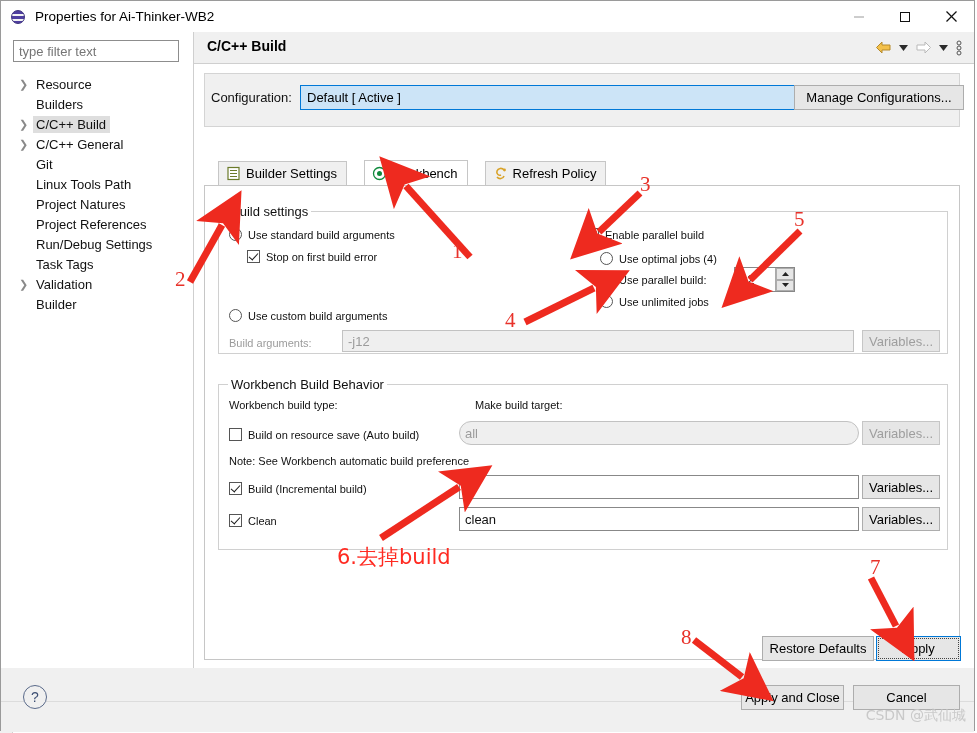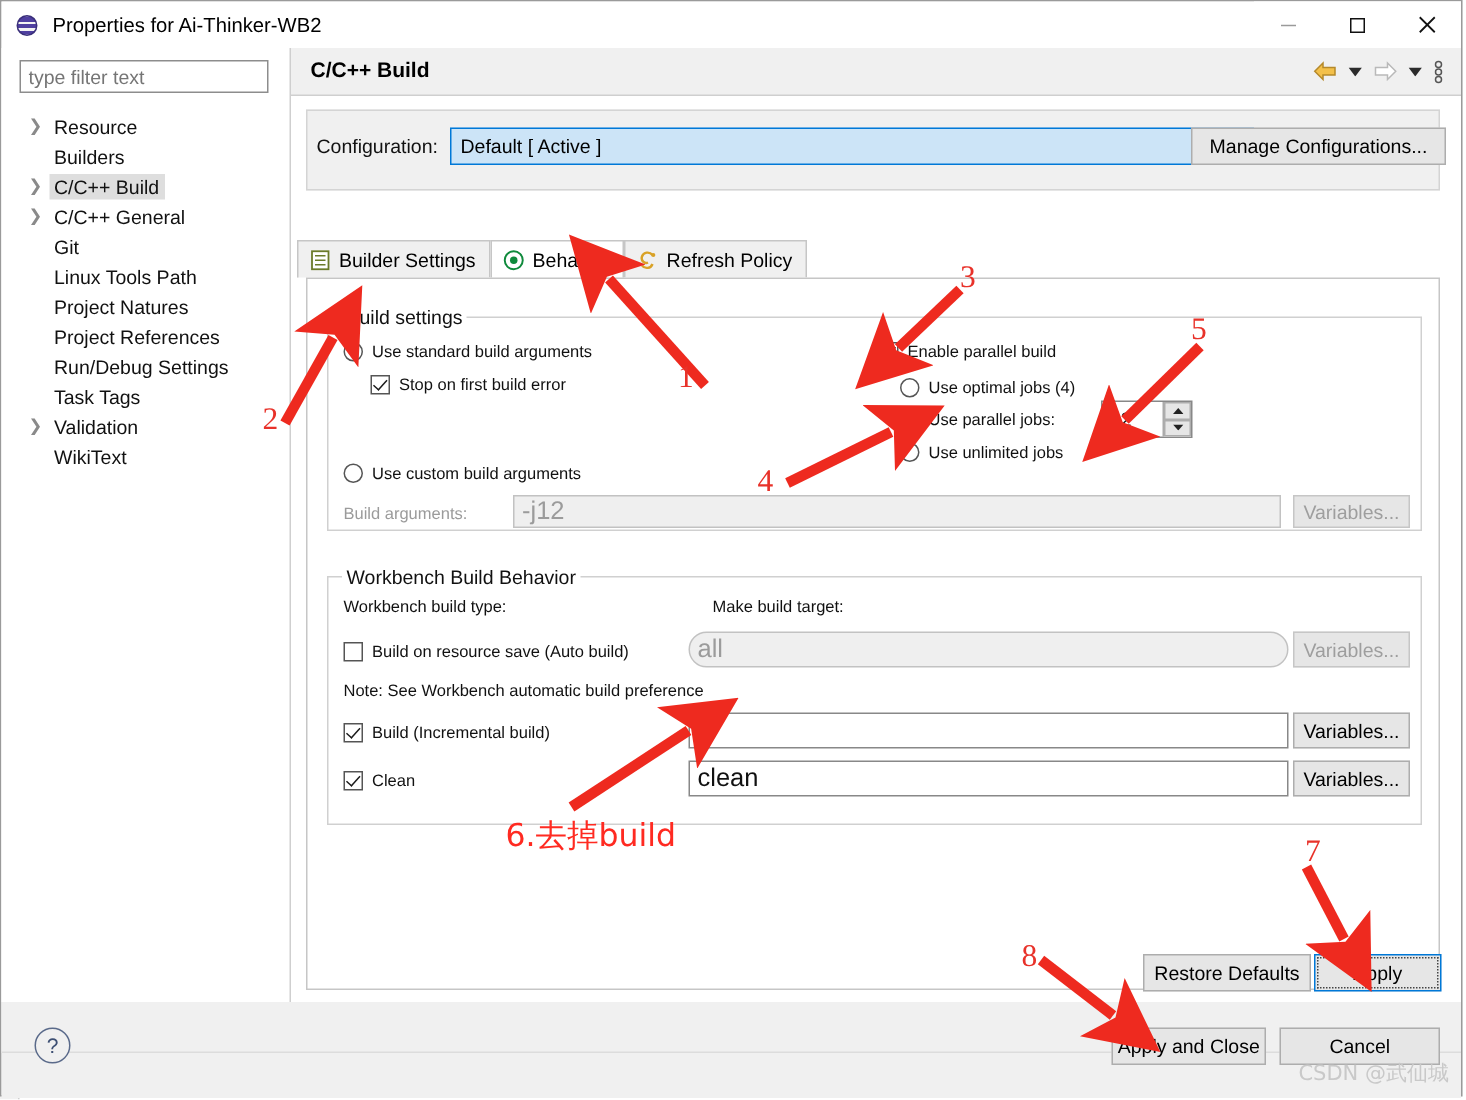--- a/index.html
+++ b/index.html
@@ -243,10 +243,11 @@
   
   .tabs {
     position: absolute;
-    left: 4px; top: 128px;
+    left: 24px; top: 128px;
     height: 26px;
     display: flex;
-    align-items: flex-start;
+    align-items: center;
+    gap: 17px;
   }
   .tab {
     height: 25px;

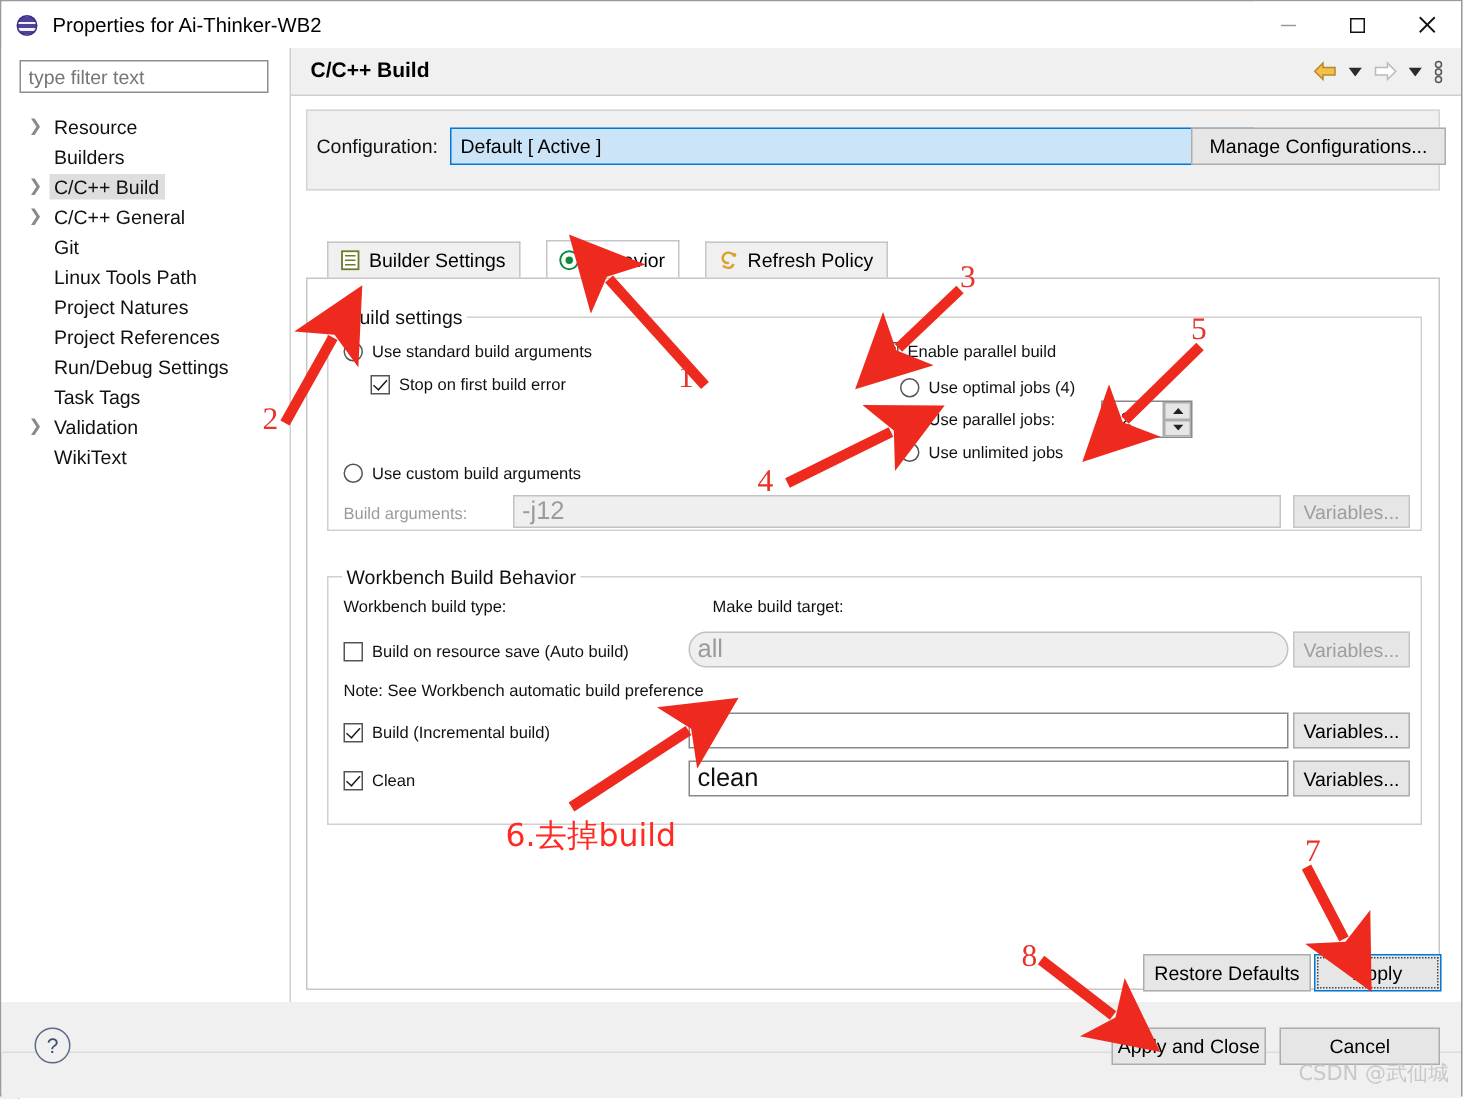--- a/index.html
+++ b/index.html
@@ -622,7 +622,7 @@
               <circle cx="7.5" cy="7.5" r="2.5" fill="#0f8a3c"></circle>
             </svg>
           </span>
-          <span>Behavior</span>
+          <span>Workbench</span>
         </div>
         <div class="tab">
           <span class="tab-icon">

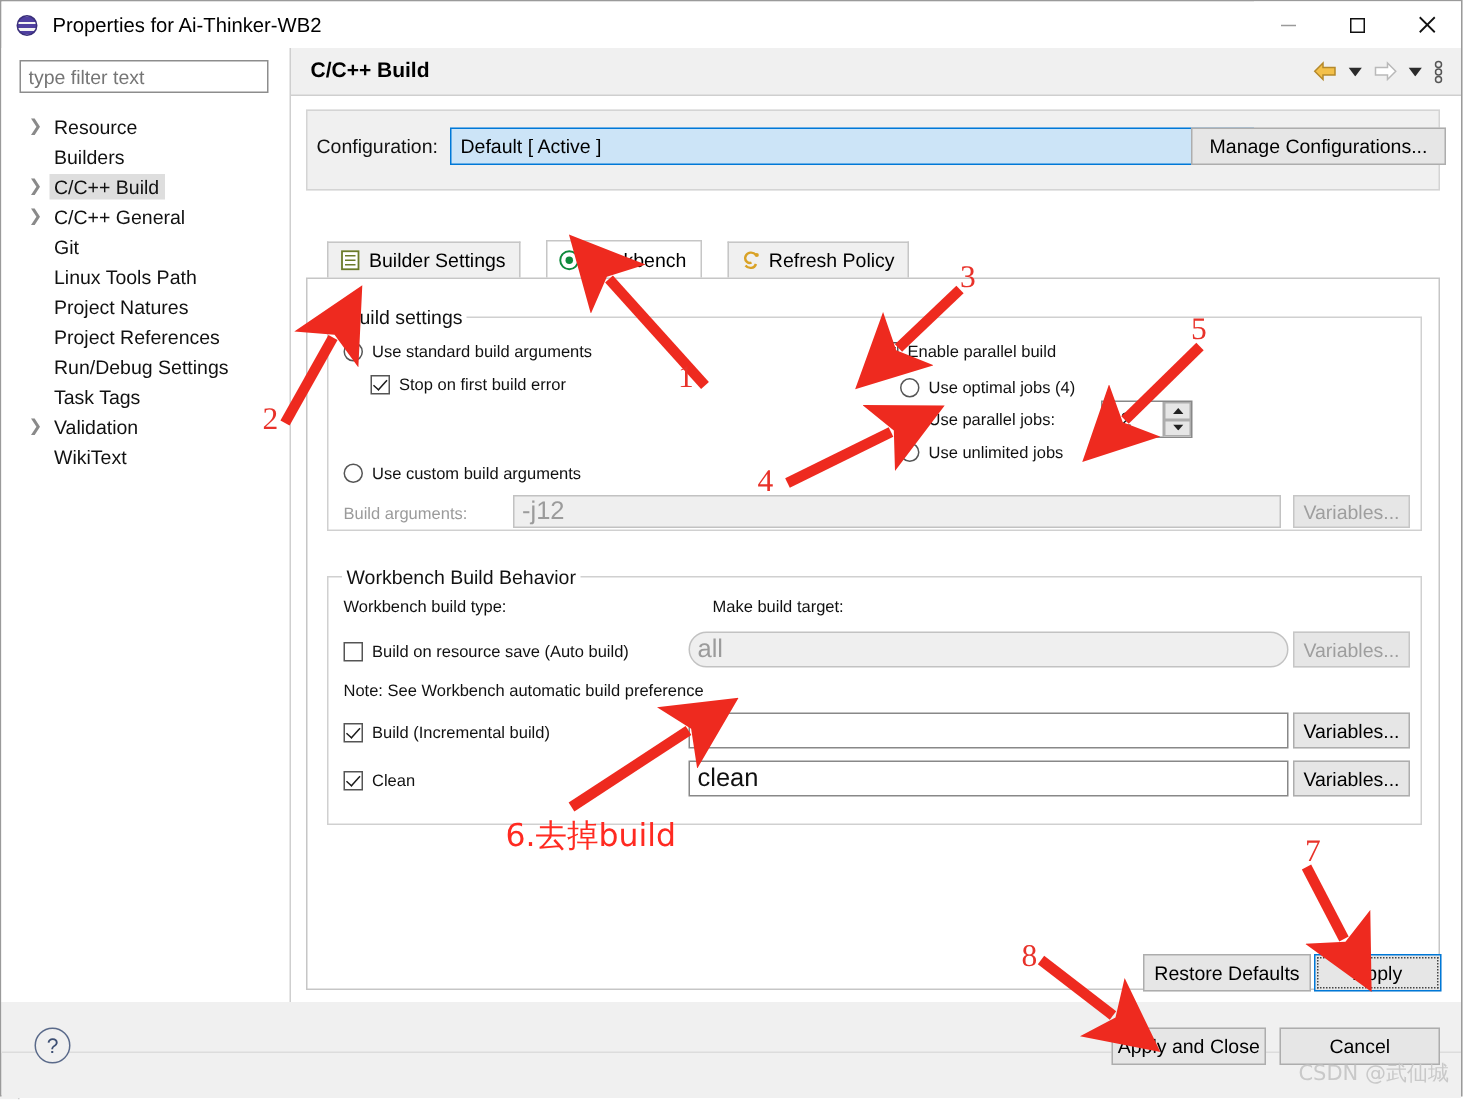--- a/index.html
+++ b/index.html
@@ -667,7 +667,7 @@
           </div>
           <div class="ctl" style="left:381px; top:61px;">
             <span class="radio on"></span>
-            <span>Use parallel jobs:</span>
+            <span>Use parallel build:</span>
           </div>
           <div class="spinner" style="left:515px; top:55px; width:61px; height:25px;">
             <span class="sval">12</span>

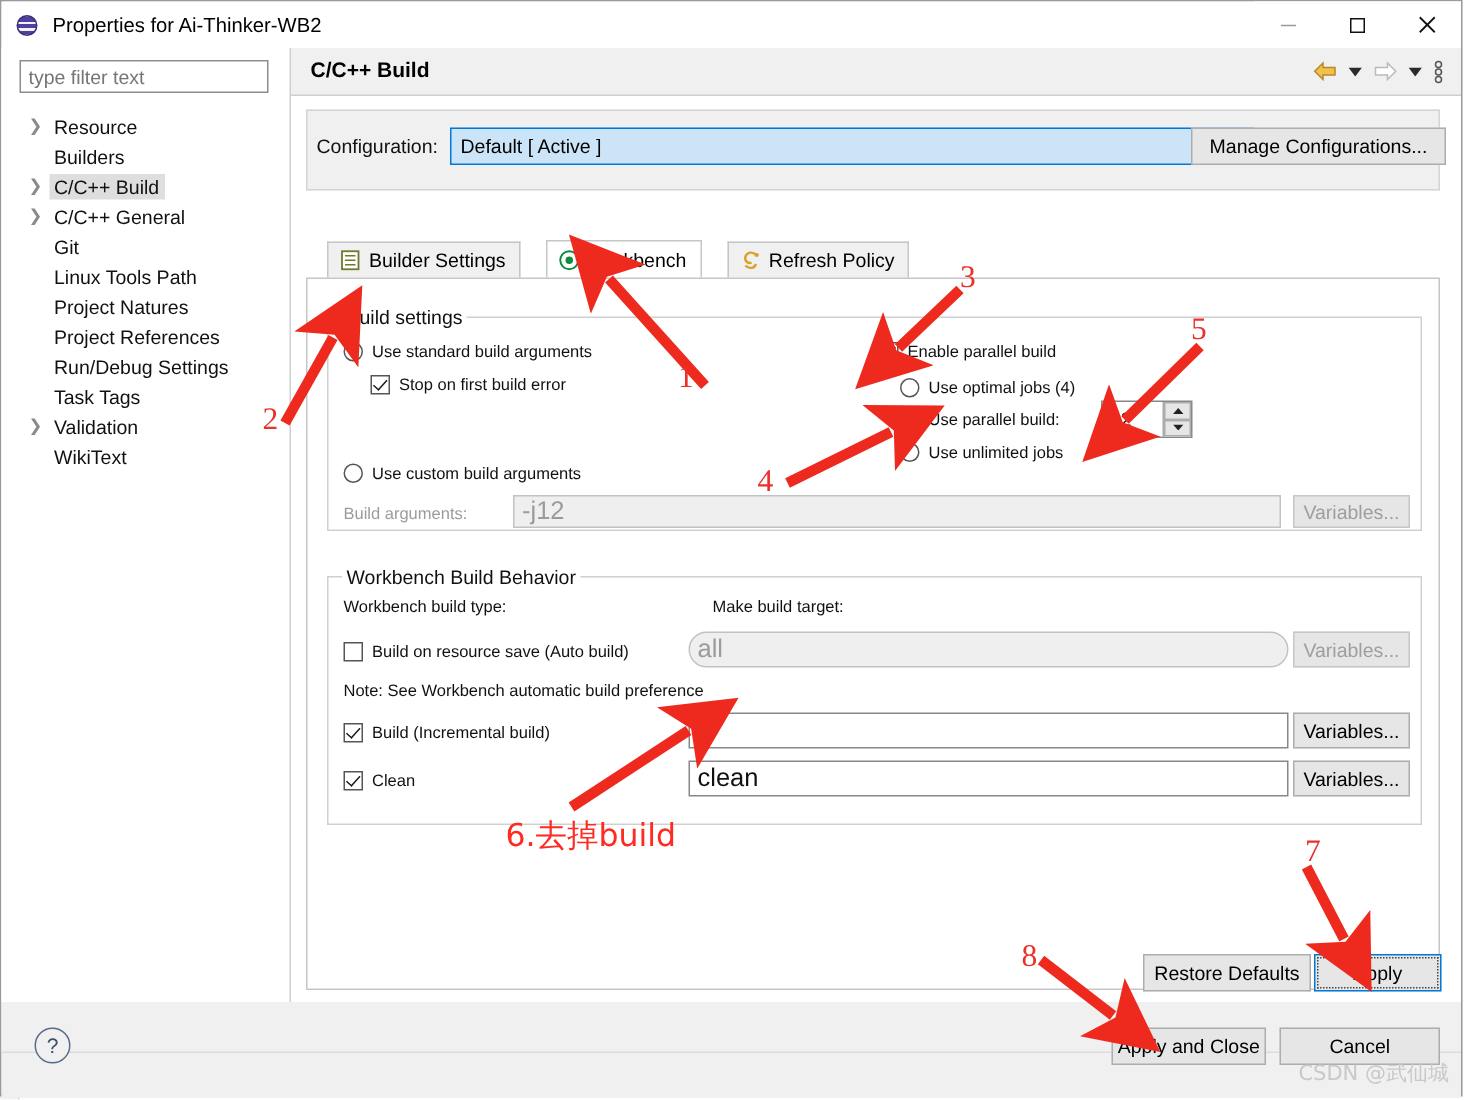--- a/index.html
+++ b/index.html
@@ -550,7 +550,7 @@
         </div>
         <div class="tree-item">
           <span class="twisty"></span>
-          <span class="tlabel">WikiText</span>
+          <span class="tlabel">Builder</span>
         </div>
       </div>
     </div>

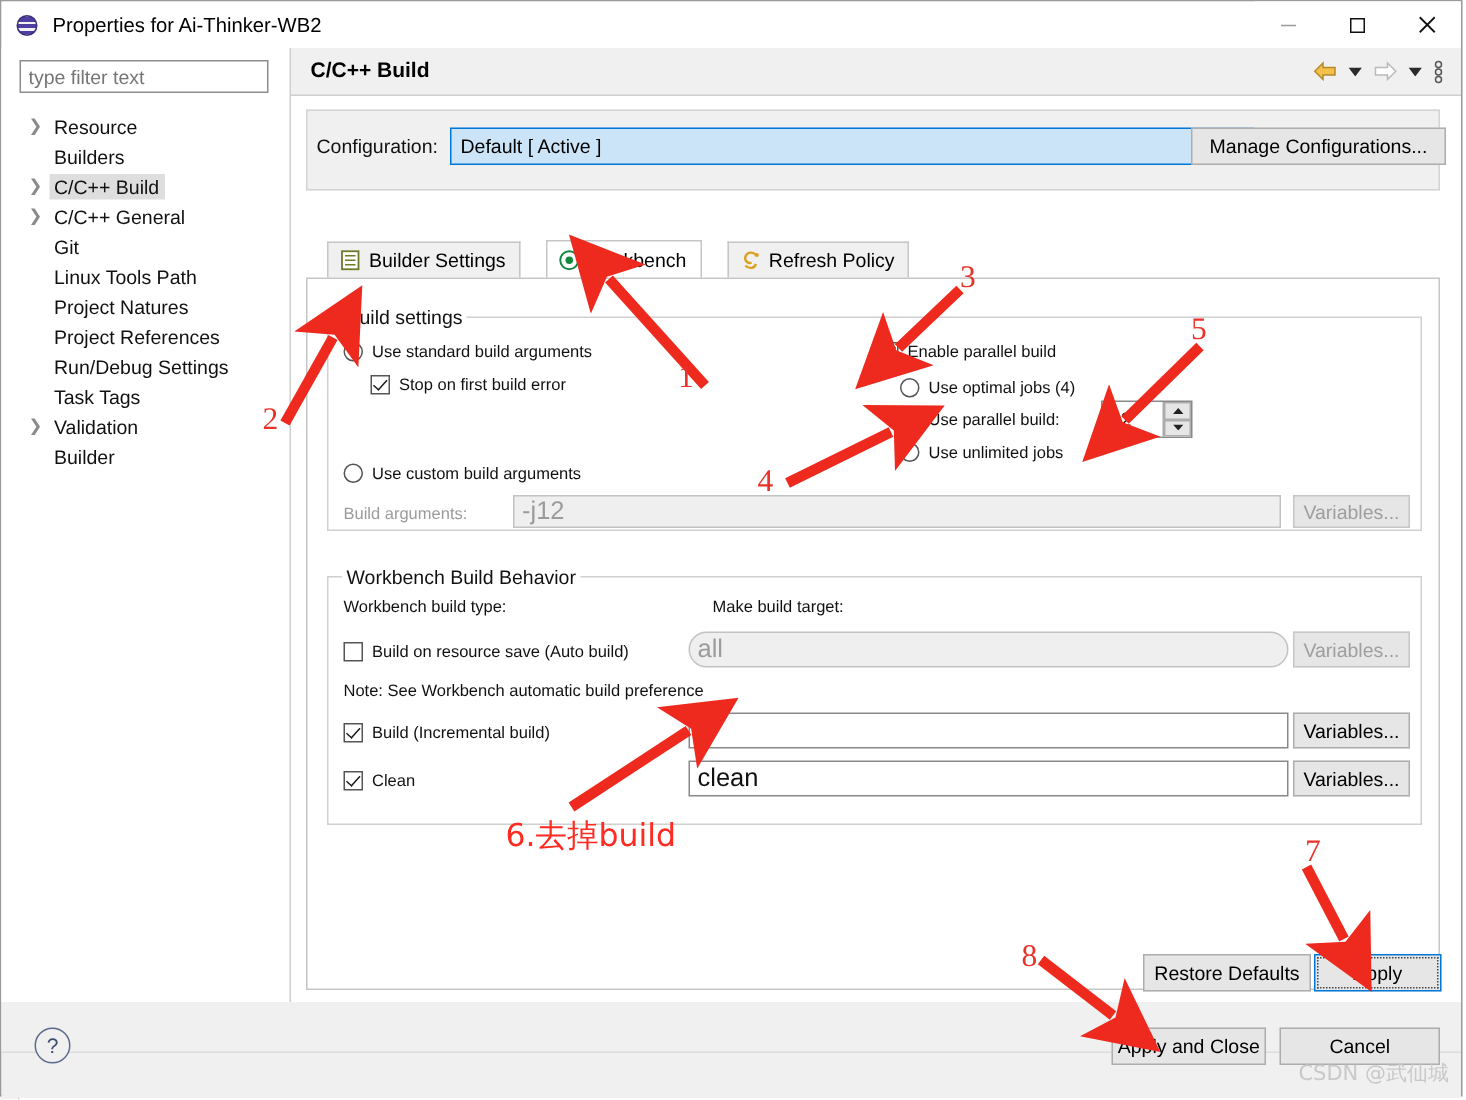--- a/index.html
+++ b/index.html
@@ -347,7 +347,7 @@
     border: 1px solid #888;
     box-sizing: border-box;
     background: #ffffff;
-    font-size: 17px;
+    font-size: 13px;
     color: #111;
     padding-left: 5px;
     line-height: normal;

